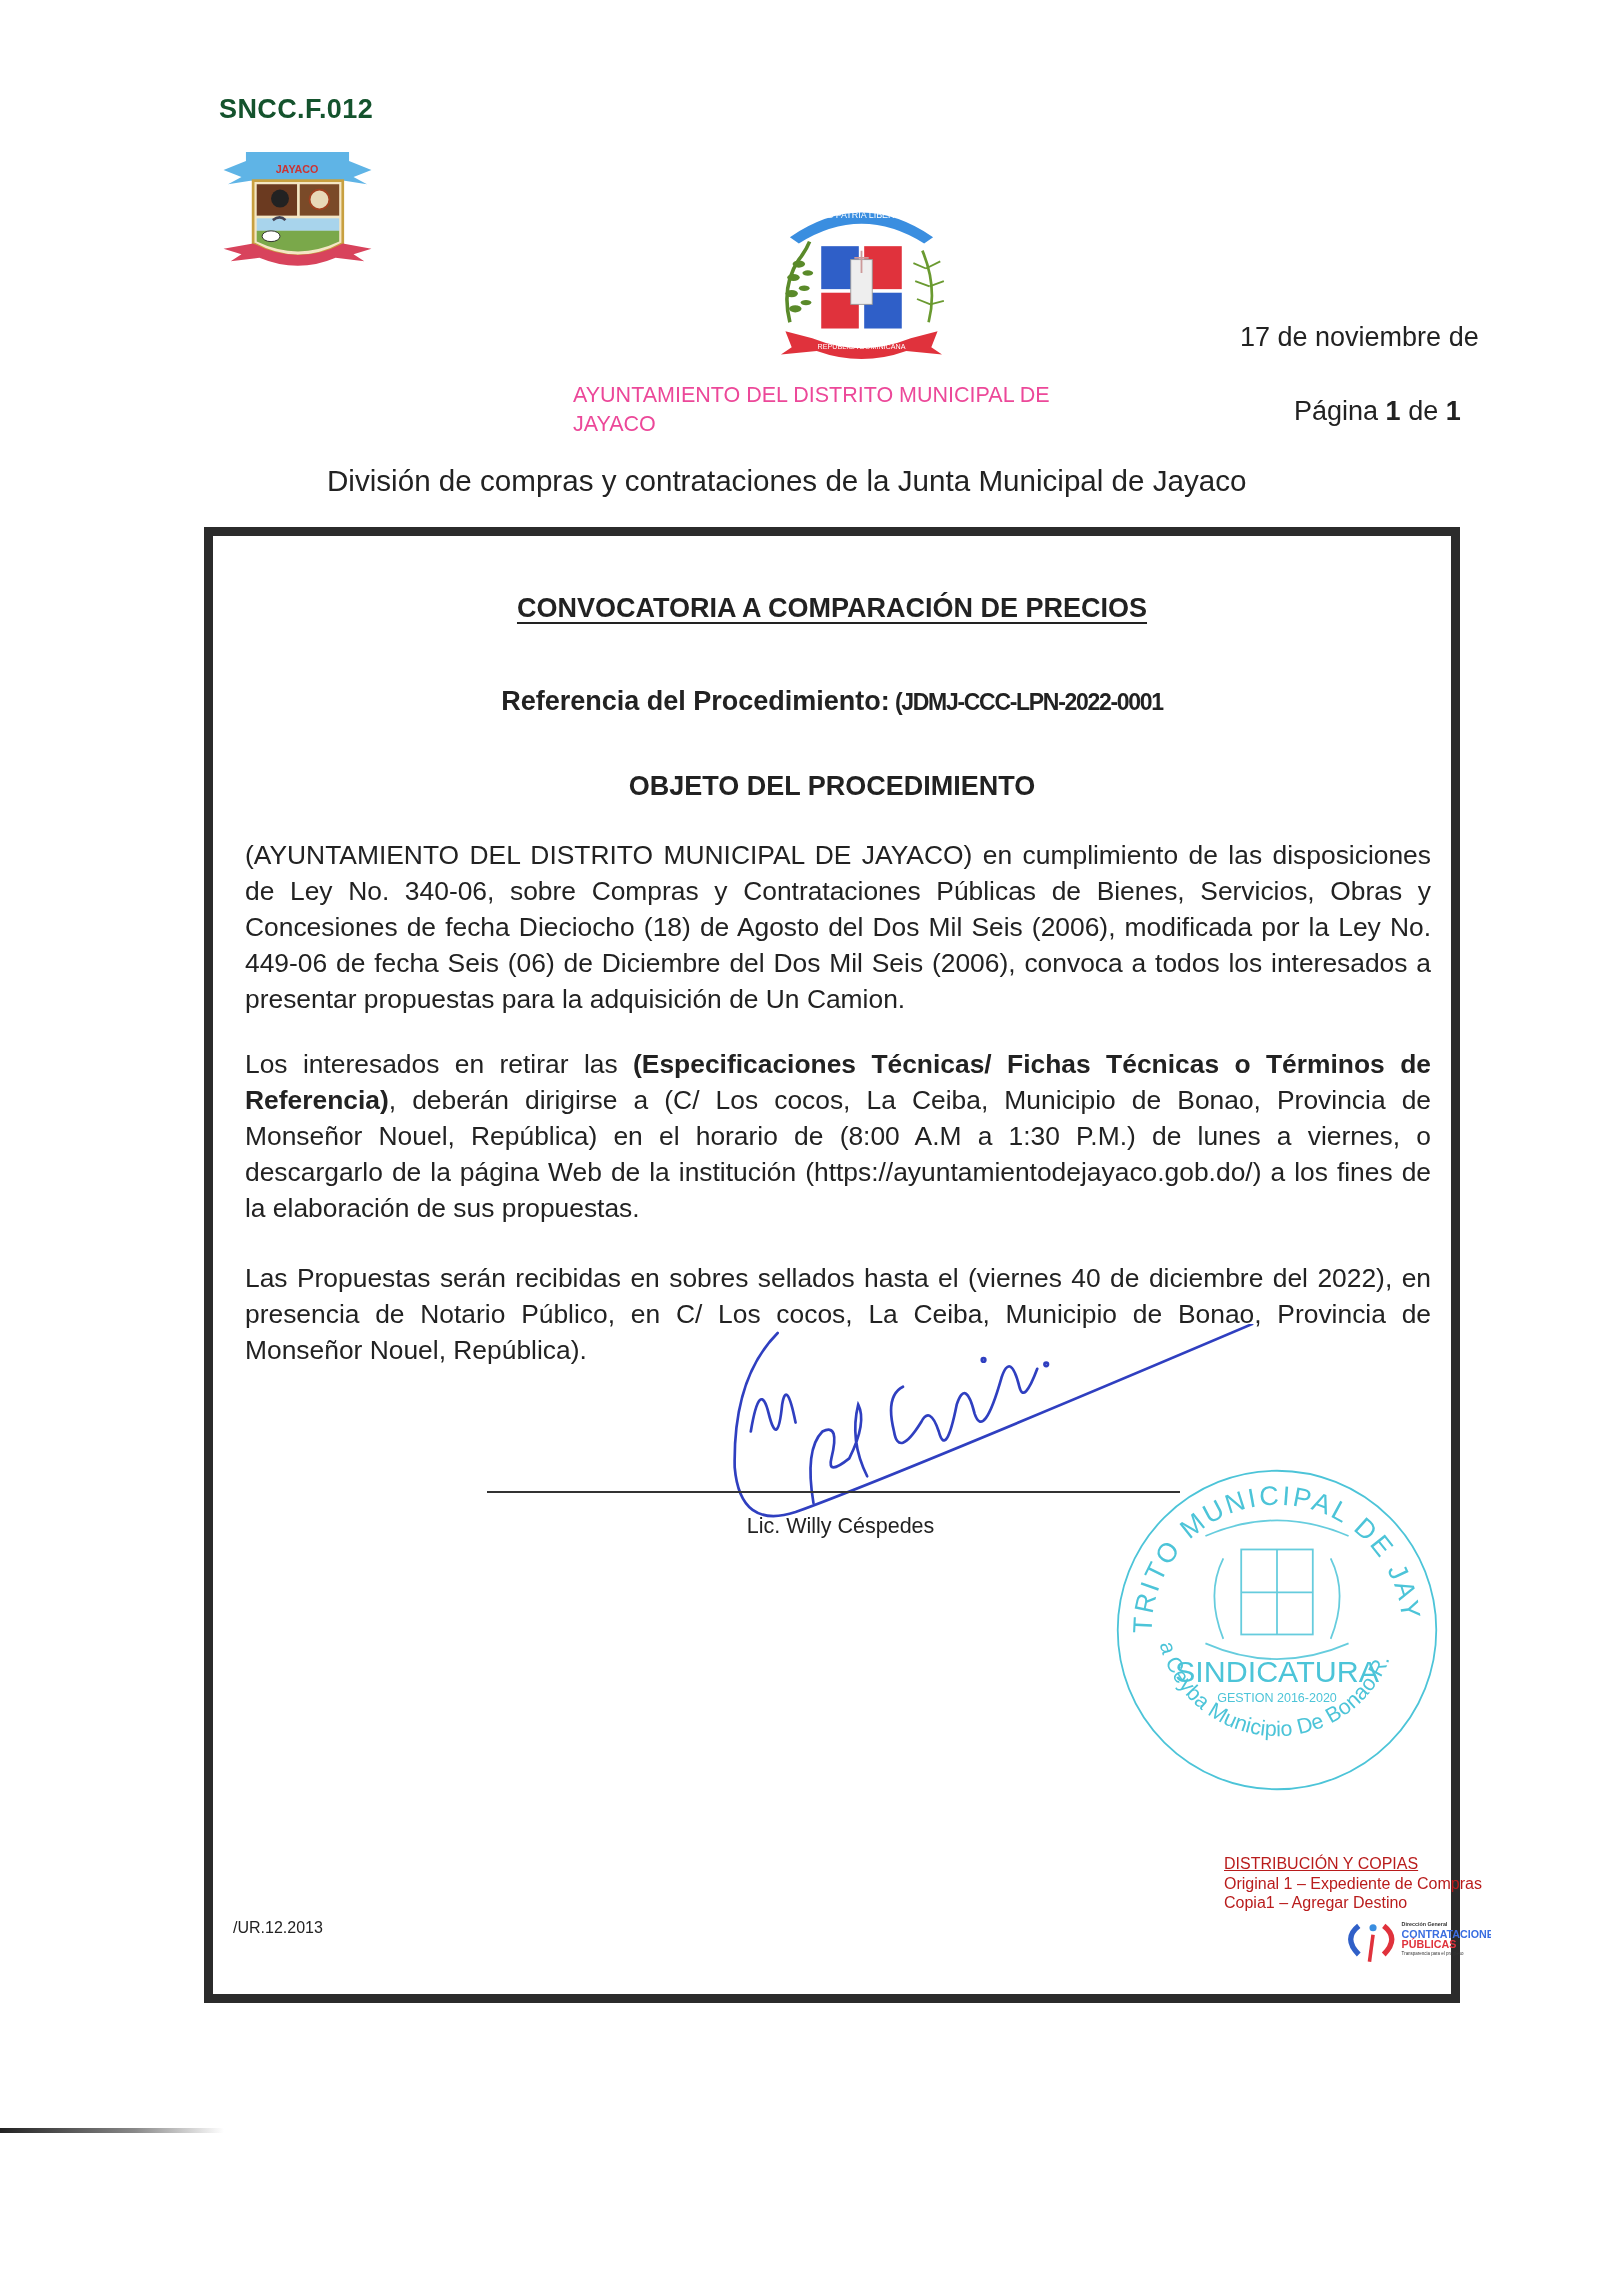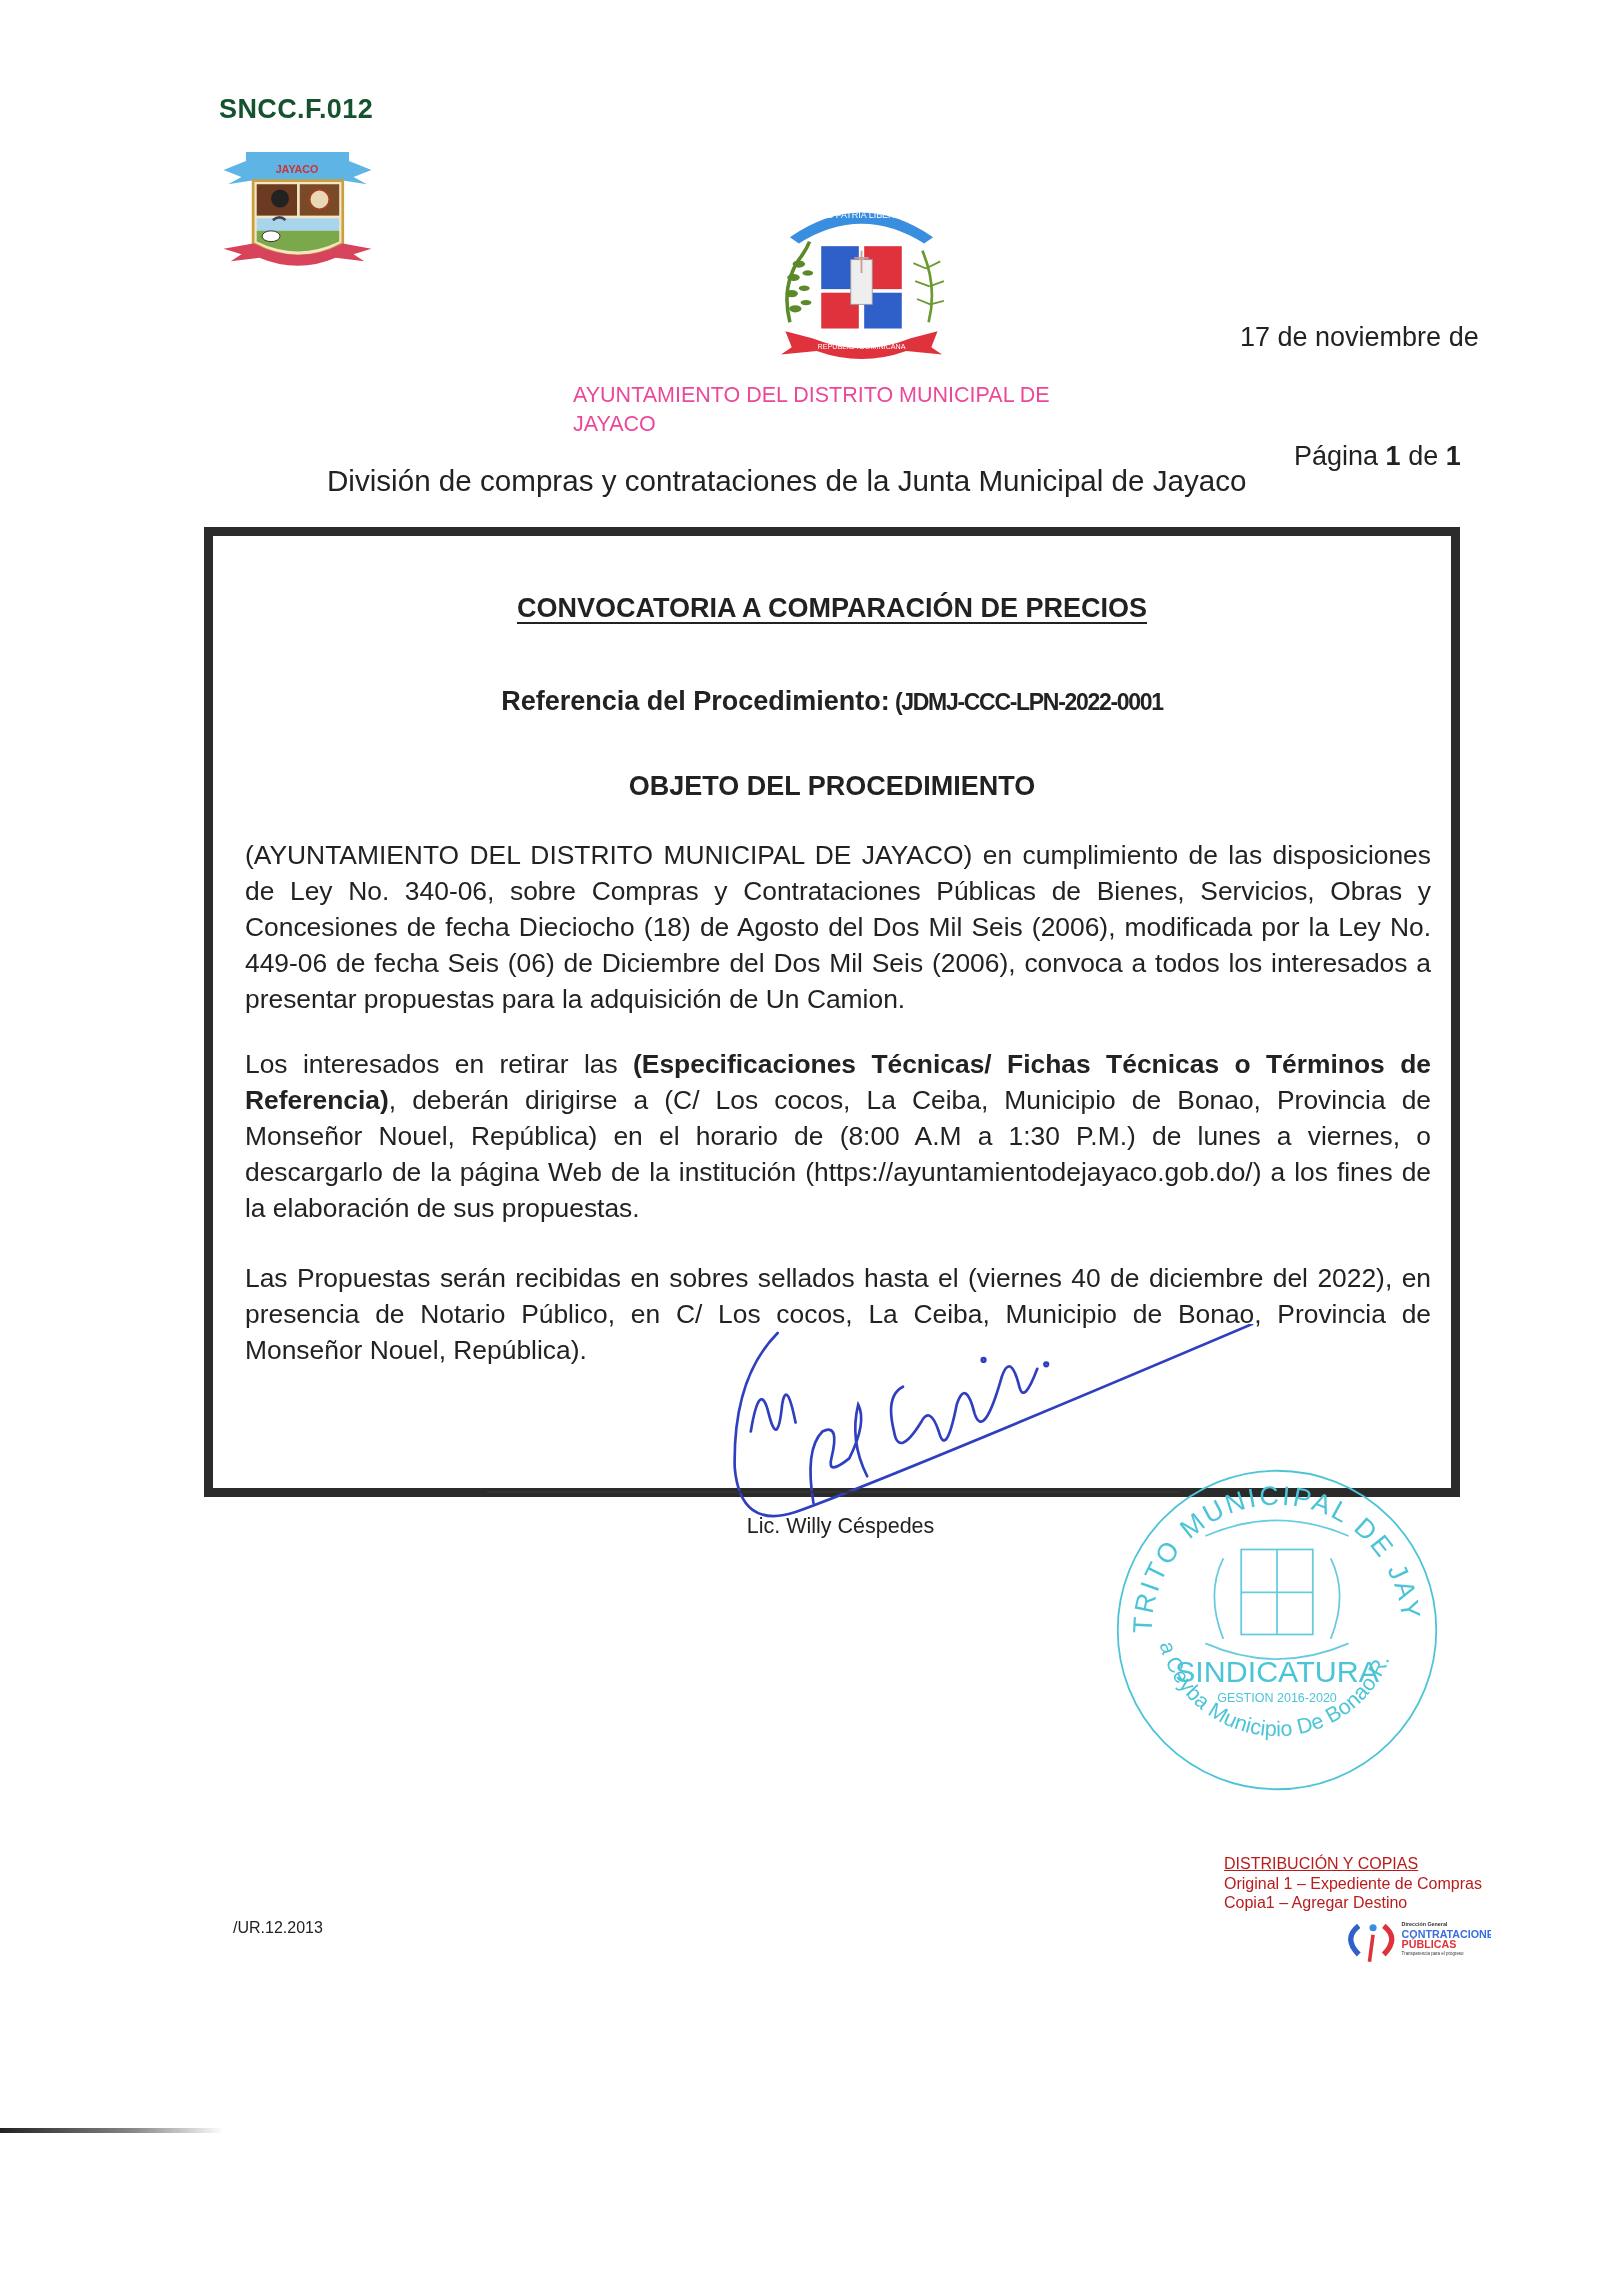--- a/index.html
+++ b/index.html
@@ -14,7 +14,7 @@
     .national-logo { left: 772px; top: 188px; width: 179px; height: 179px; }
 
     .header-date { left: 1240px; top: 322px; font-size: 27px; color: #222; }
-    .header-page { left: 1294px; top: 396px; font-size: 27px; color: #222; margin-top: 45px; }
+    .header-page { left: 1294px; top: 396px; font-size: 27px; color: #222; }
     .header-page b { font-weight: bold; }
 
     .inst-name { left: 573px; top: 381px; width: 537px; text-align: left; font-size: 21.5px; line-height: 29px; color: #ec4899; }

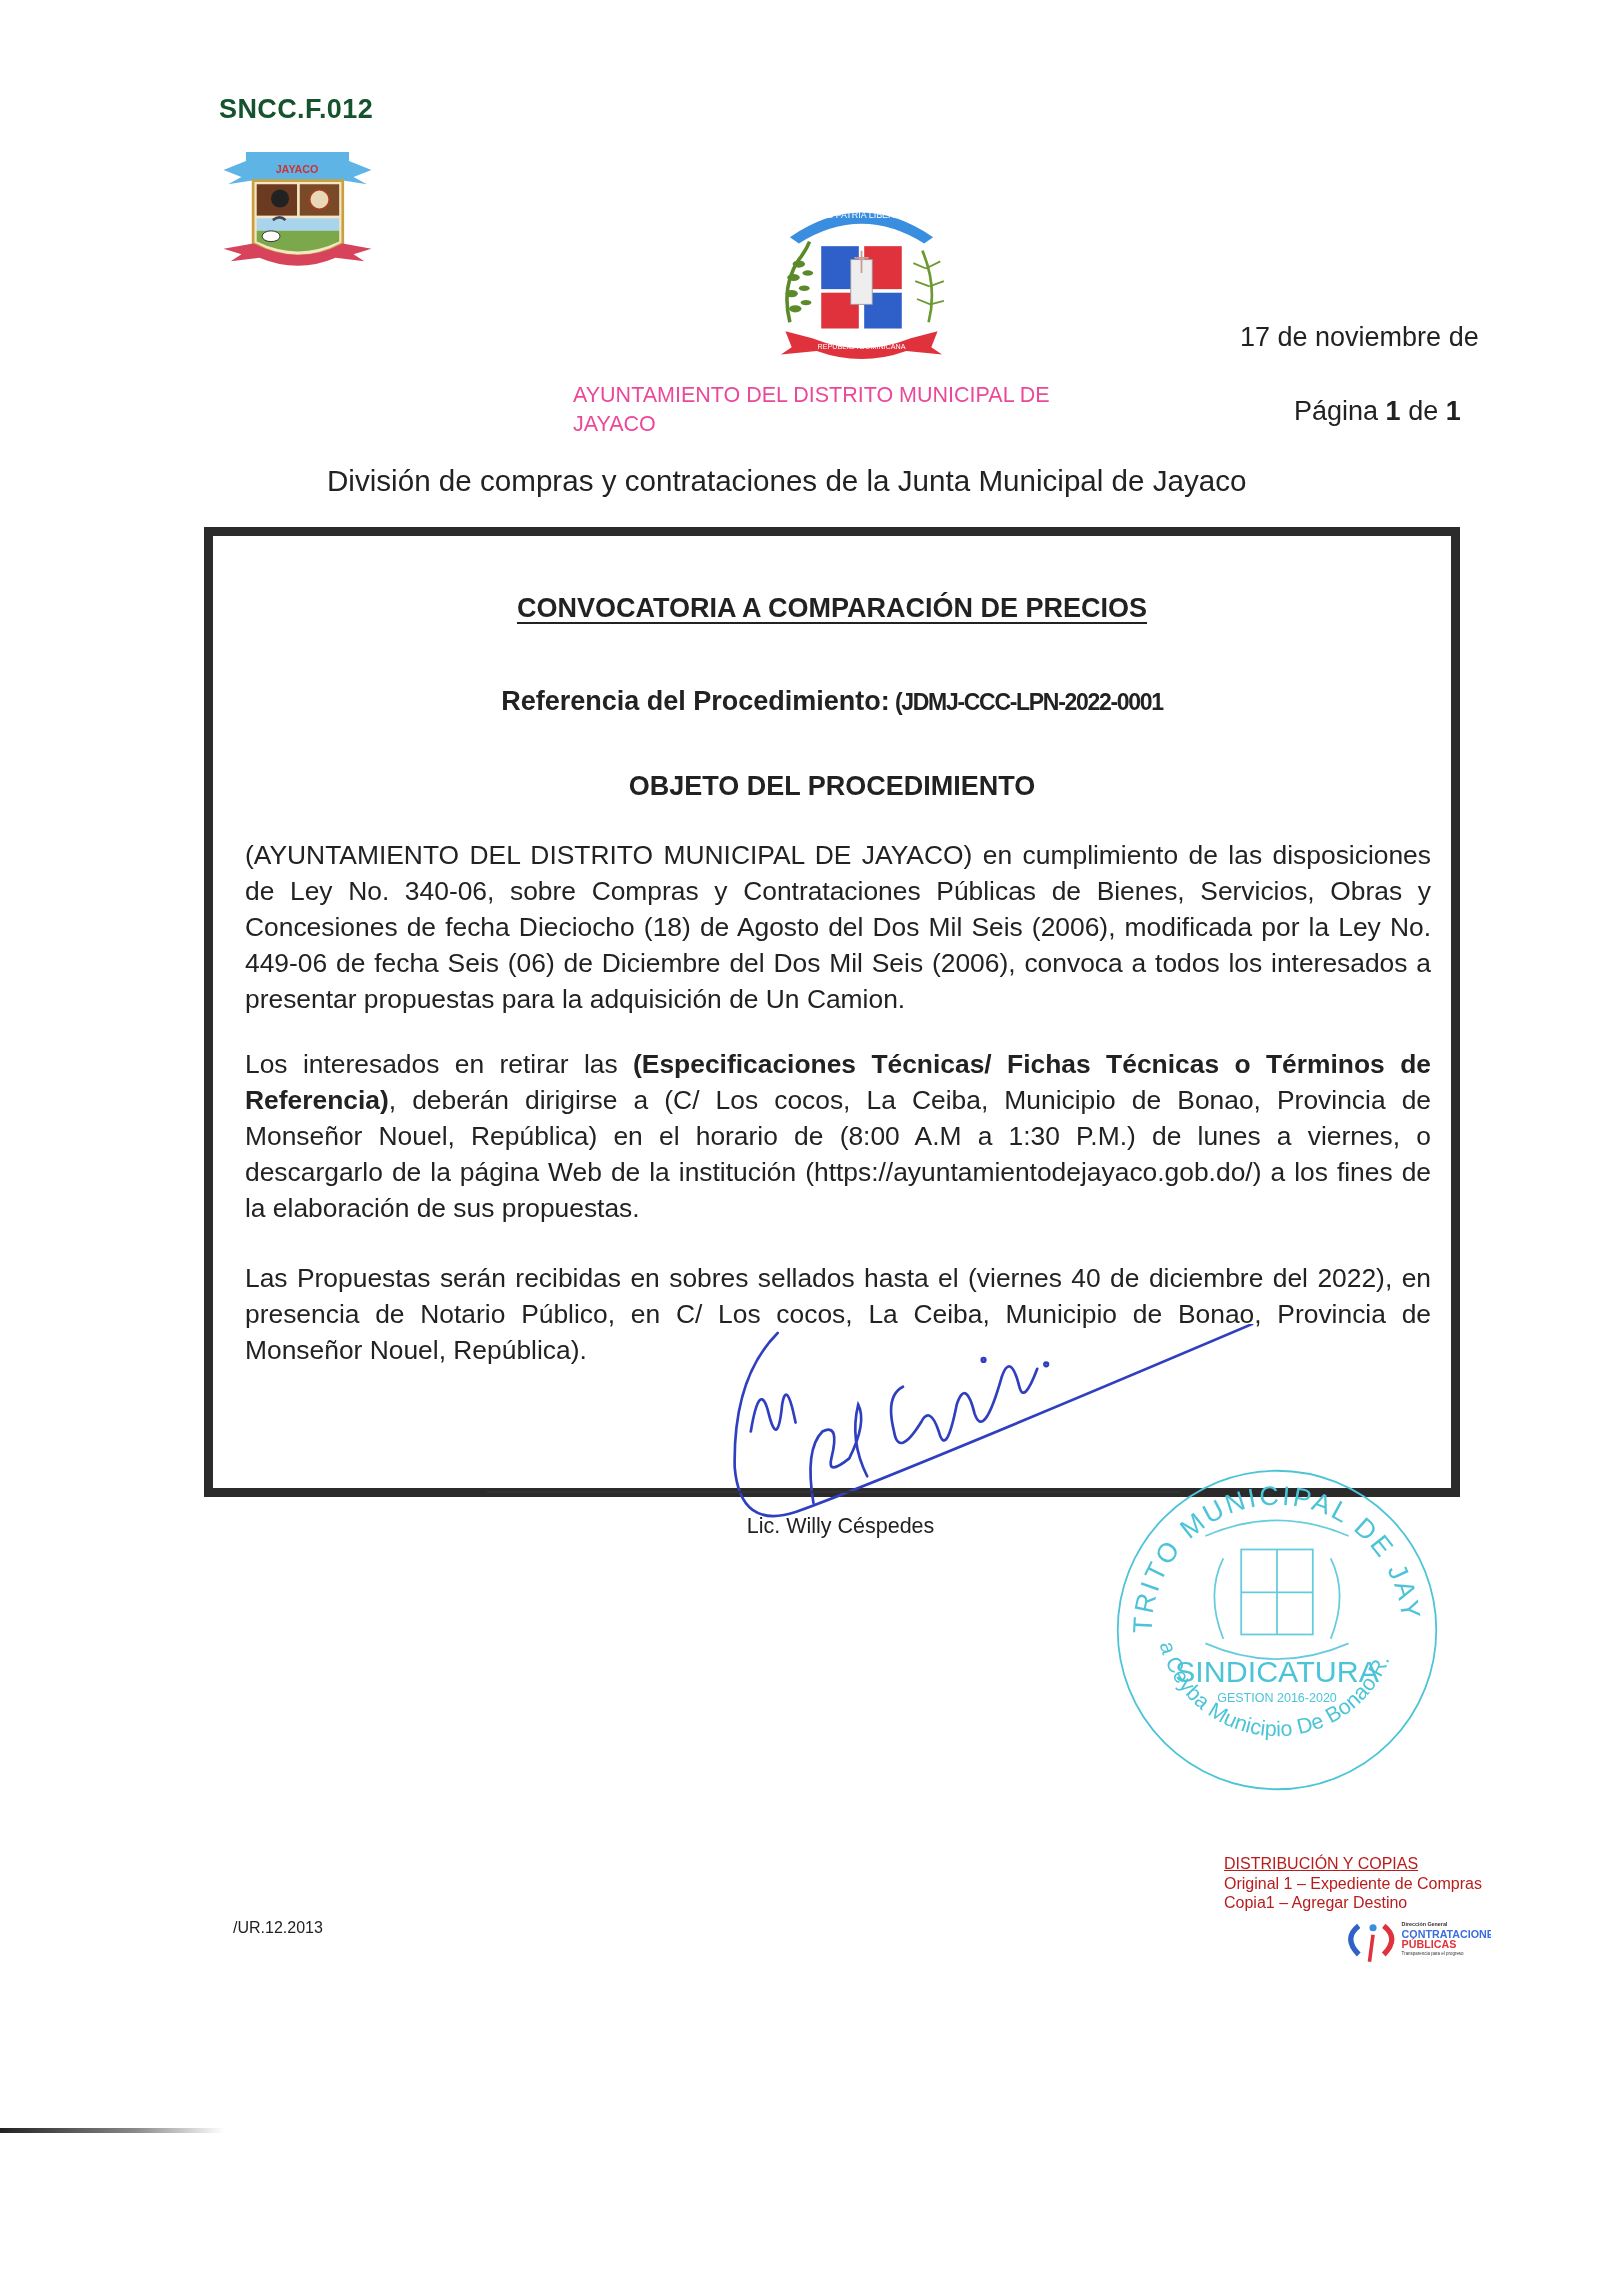--- a/index.html
+++ b/index.html
@@ -20,7 +20,7 @@
     .inst-name { left: 573px; top: 381px; width: 537px; text-align: left; font-size: 21.5px; line-height: 29px; color: #ec4899; }
     .division { left: 327px; top: 464px; font-size: 29.6px; color: #222; }
 
-    .frame { left: 204px; top: 527px; width: 1256px; height: 970px; border: 9.9px solid #2b2b2b; }
+    .frame { left: 204px; top: 527px; width: 1256px; height: 1476px; border: 9.9px solid #2b2b2b; }
 
     .title { left: 0; width: 100%; text-align: center; font-weight: bold; color: #222; }
     .t1 { top: 57px; font-size: 27px; text-decoration: underline; text-underline-offset: 5.4px; }

